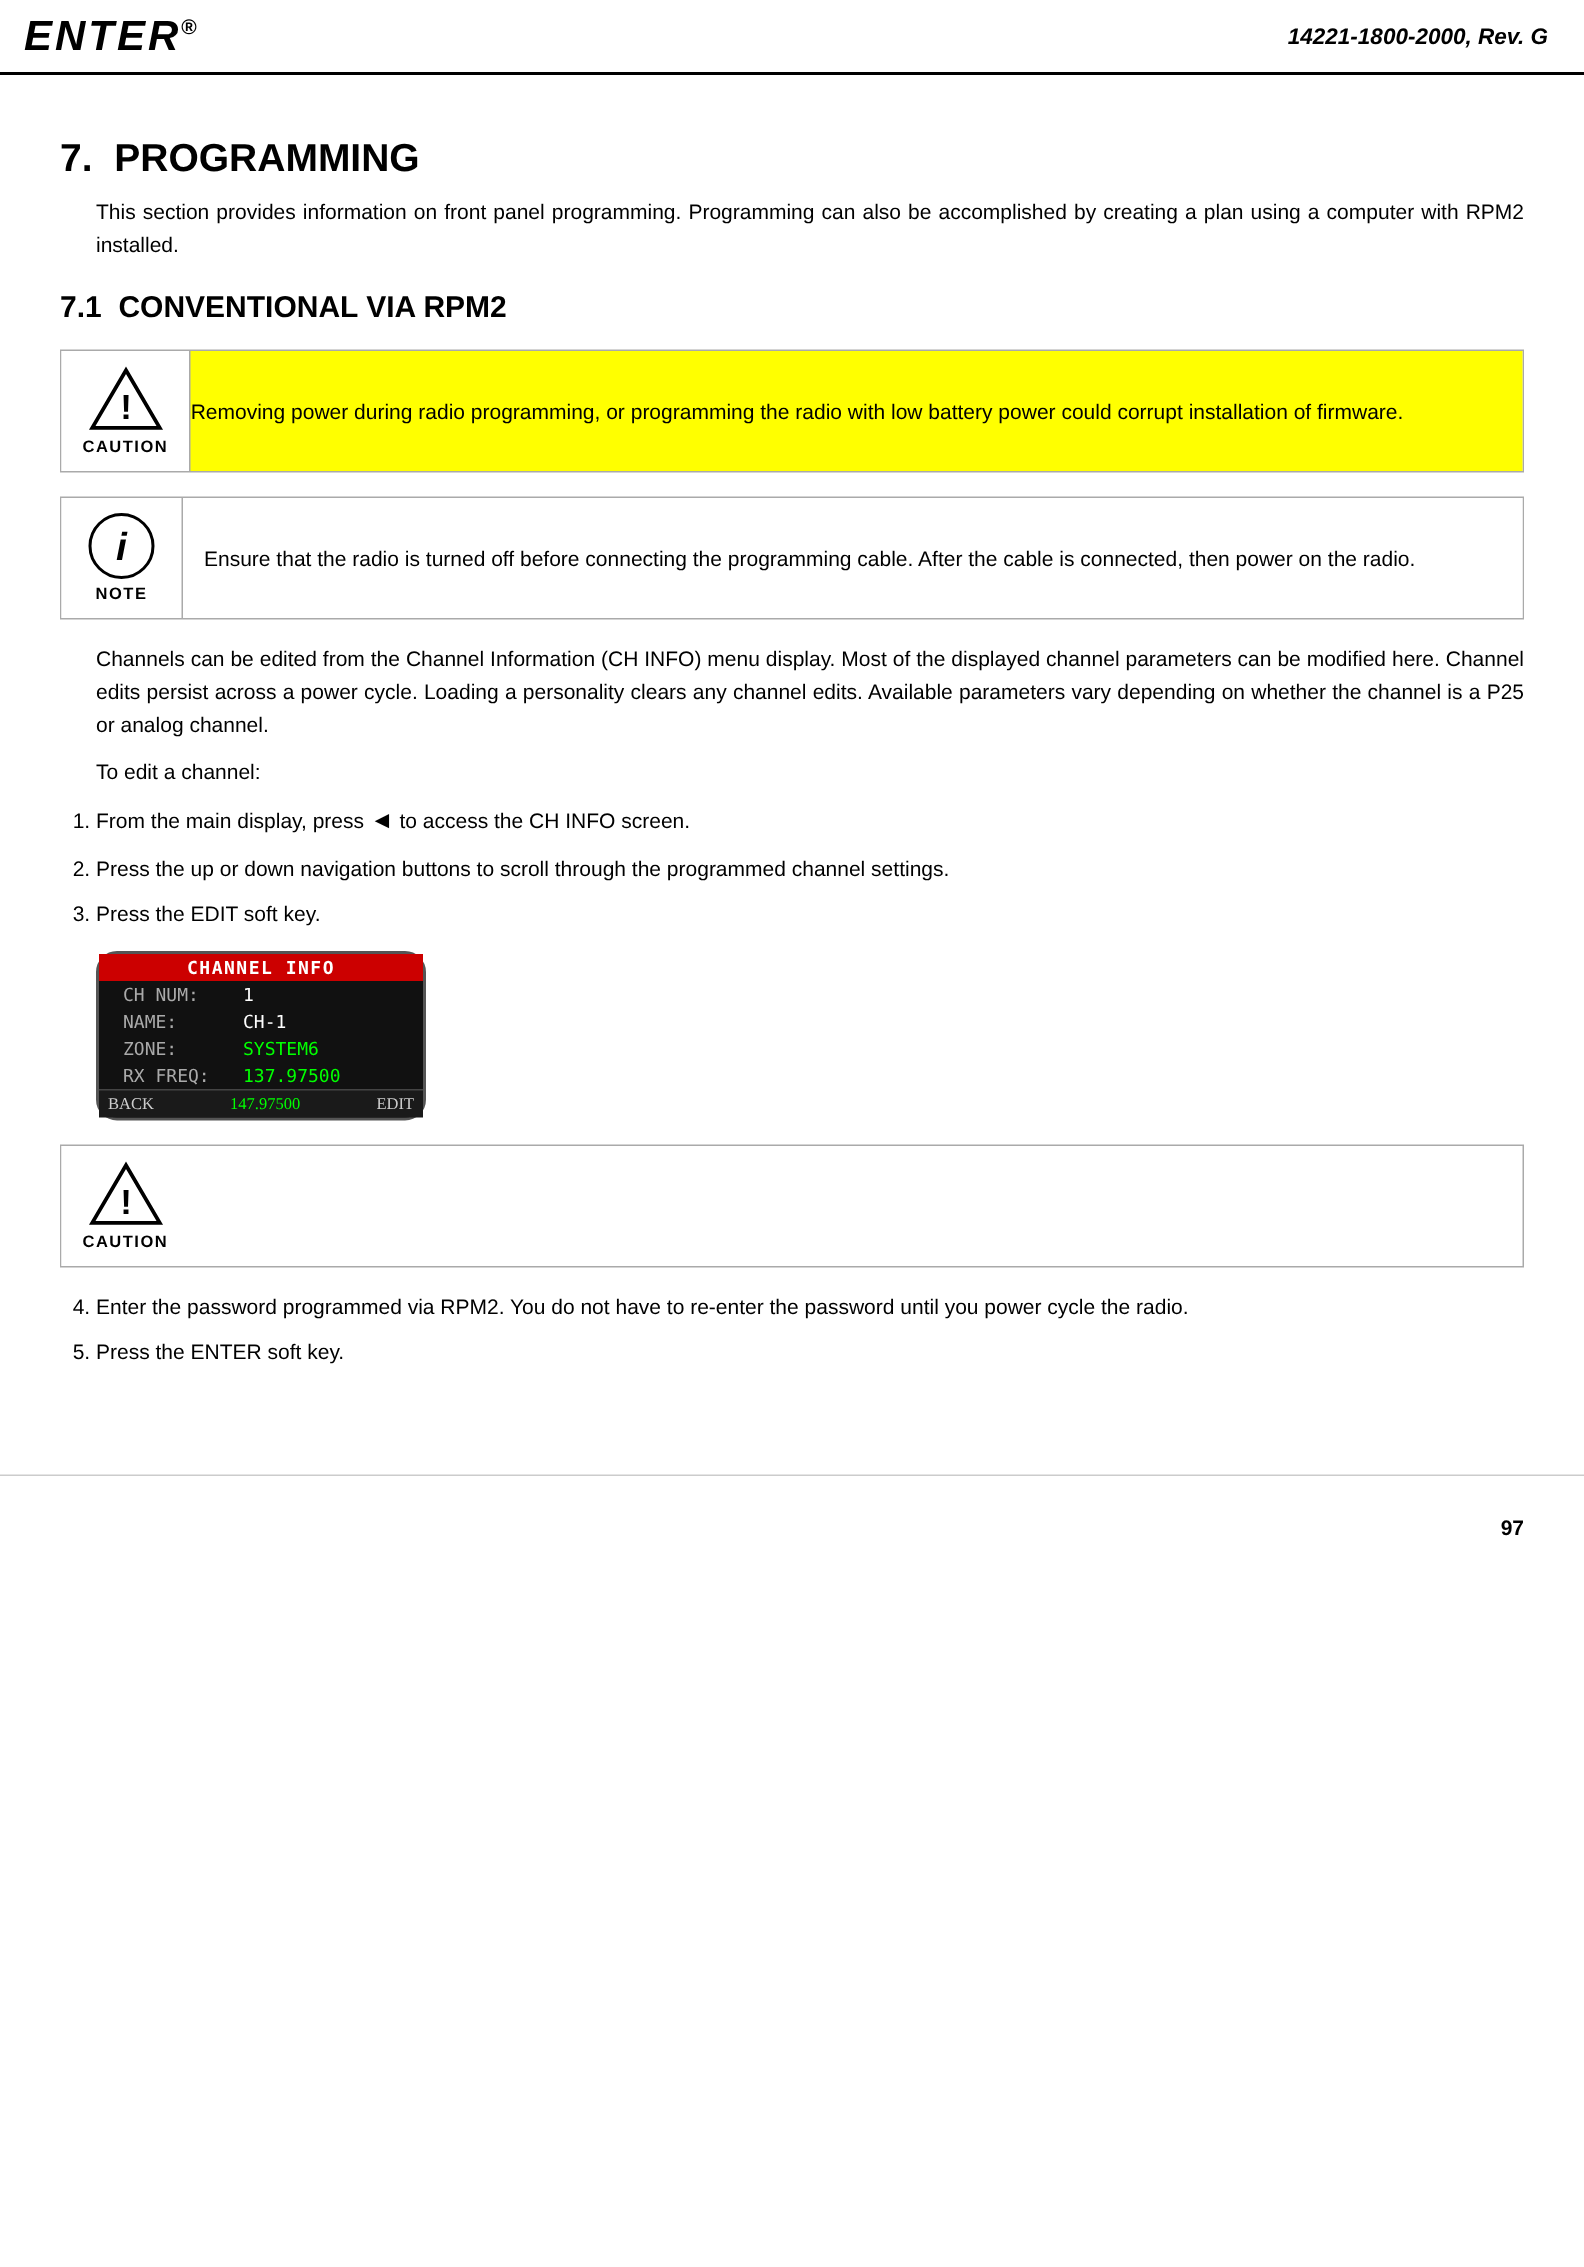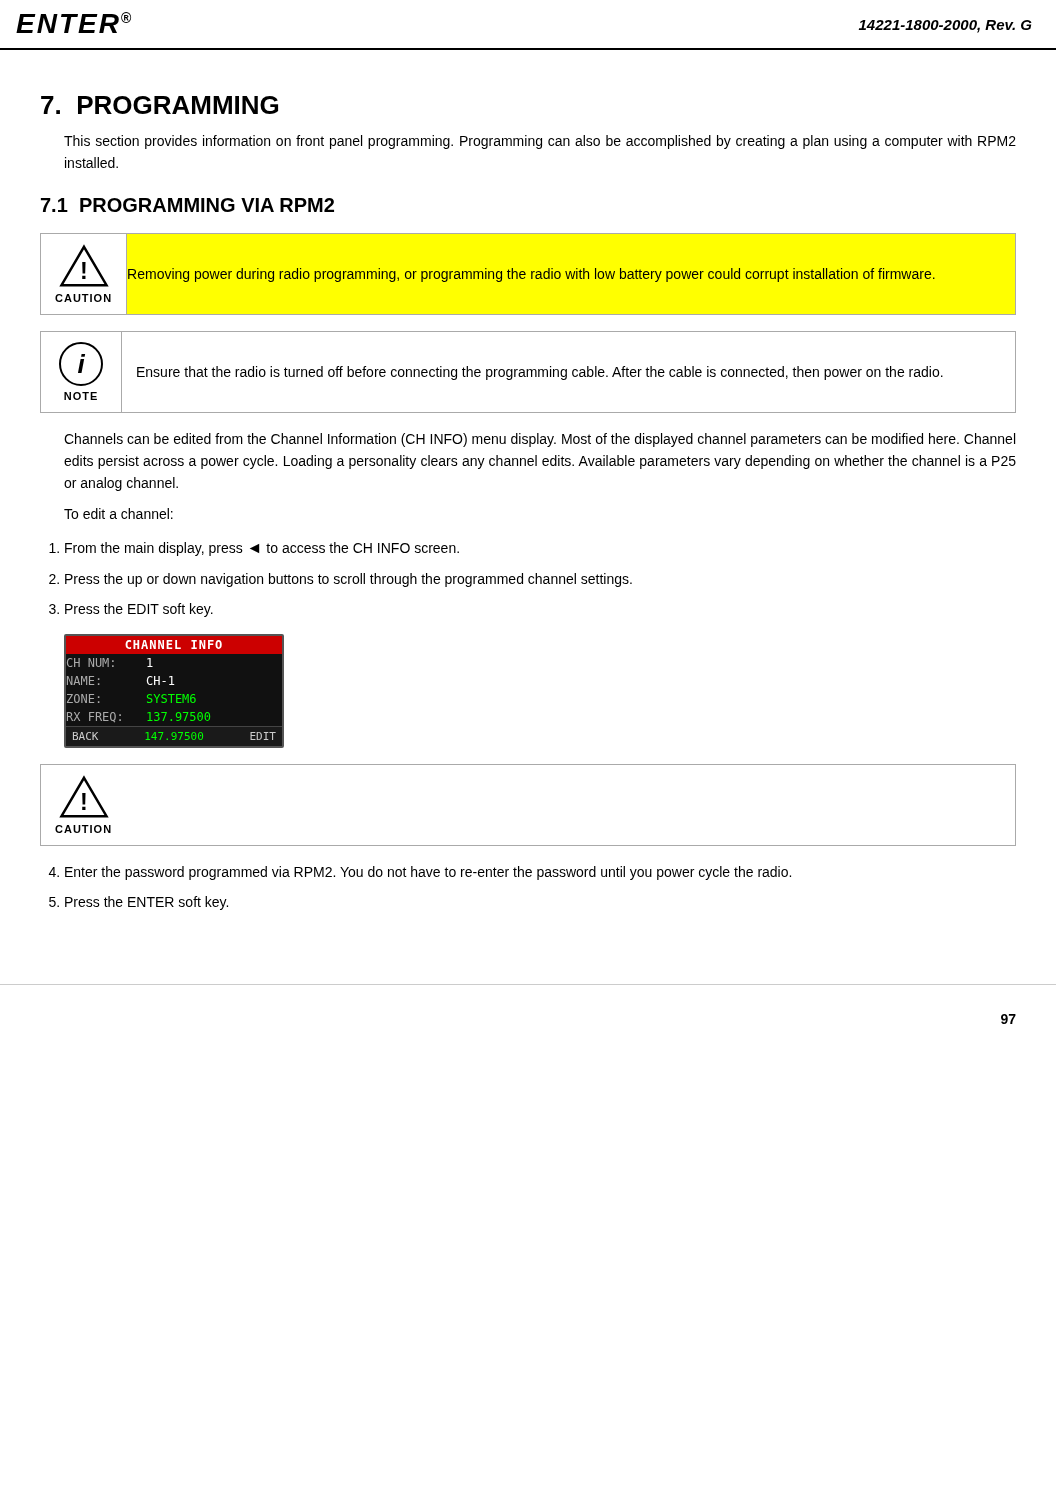--- a/index.html
+++ b/index.html
@@ -239,7 +239,7 @@
   <p class="body-text">This section provides information on front panel programming. Programming can also be accomplished by creating a plan using a computer with RPM2 installed.</p>
 
   <div class="subsection-heading">
-    <span>7.1</span>&nbsp;&nbsp;<span>PROGRAMMING VIA RPM2</span>
+    <span>7.1</span>&nbsp;&nbsp;<span>CONVENTIONAL VIA RPM2</span>
   </div>
 
   <div class="caution-box">

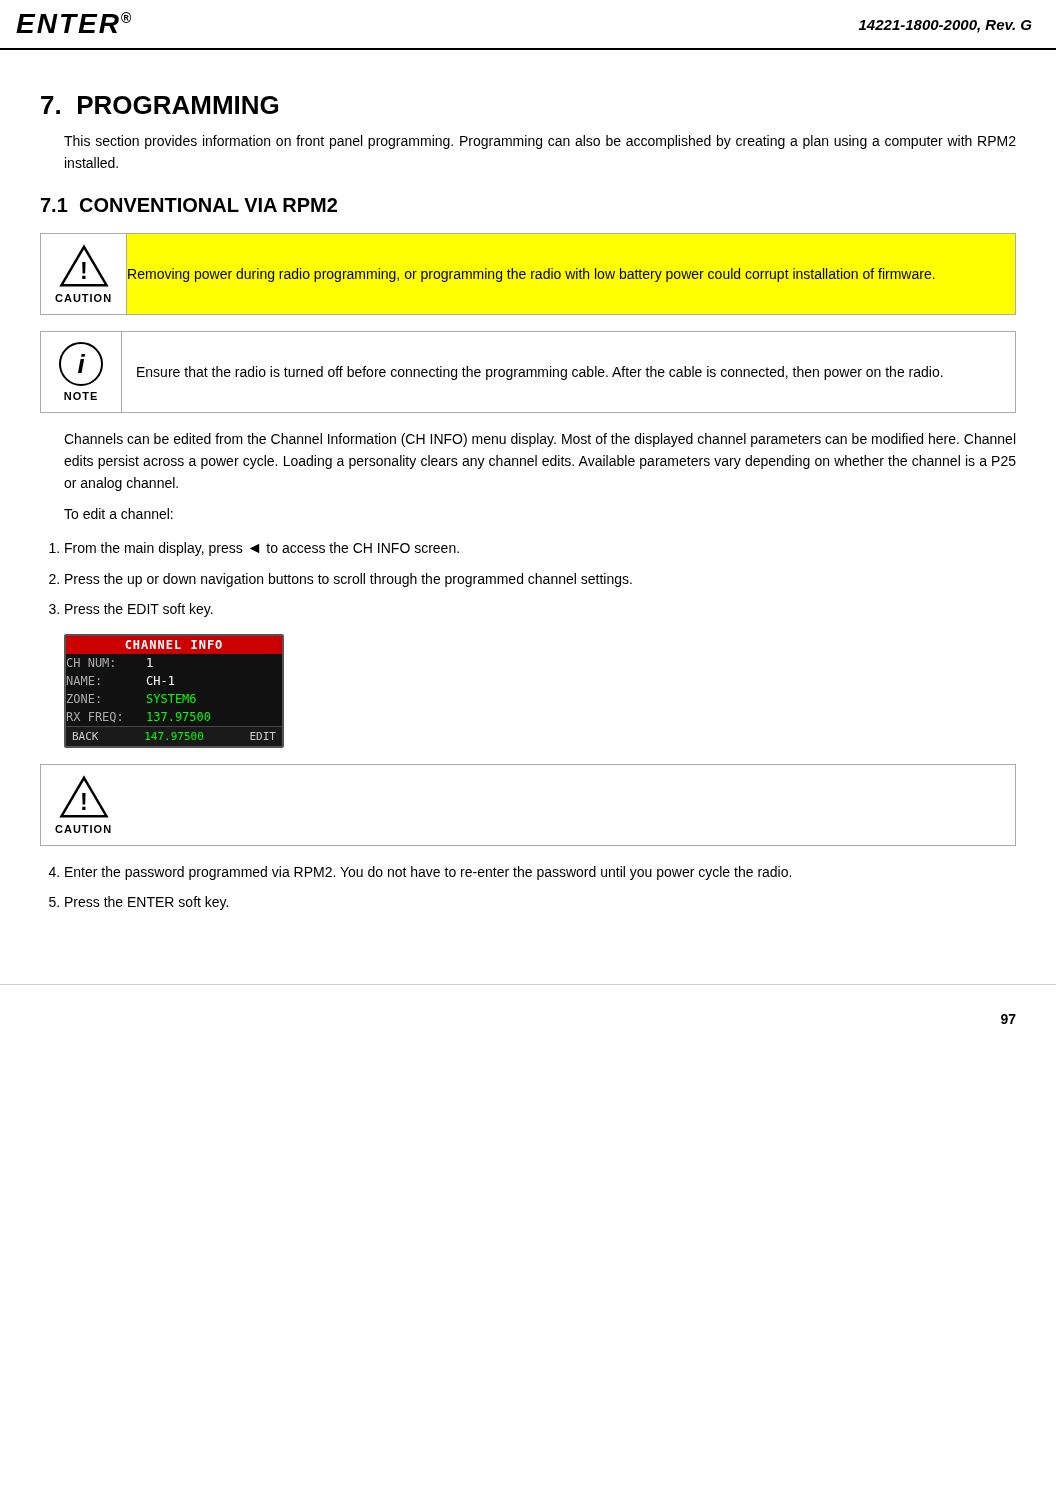--- a/index.html
+++ b/index.html
@@ -166,7 +166,7 @@
       width: 220px;
       background: #111;
       border: 2px solid #555;
-      border-radius: 2px;
+      border-radius: 14px;
       margin: 14px 0 14px 24px;
       padding: 0;
       font-family: monospace;

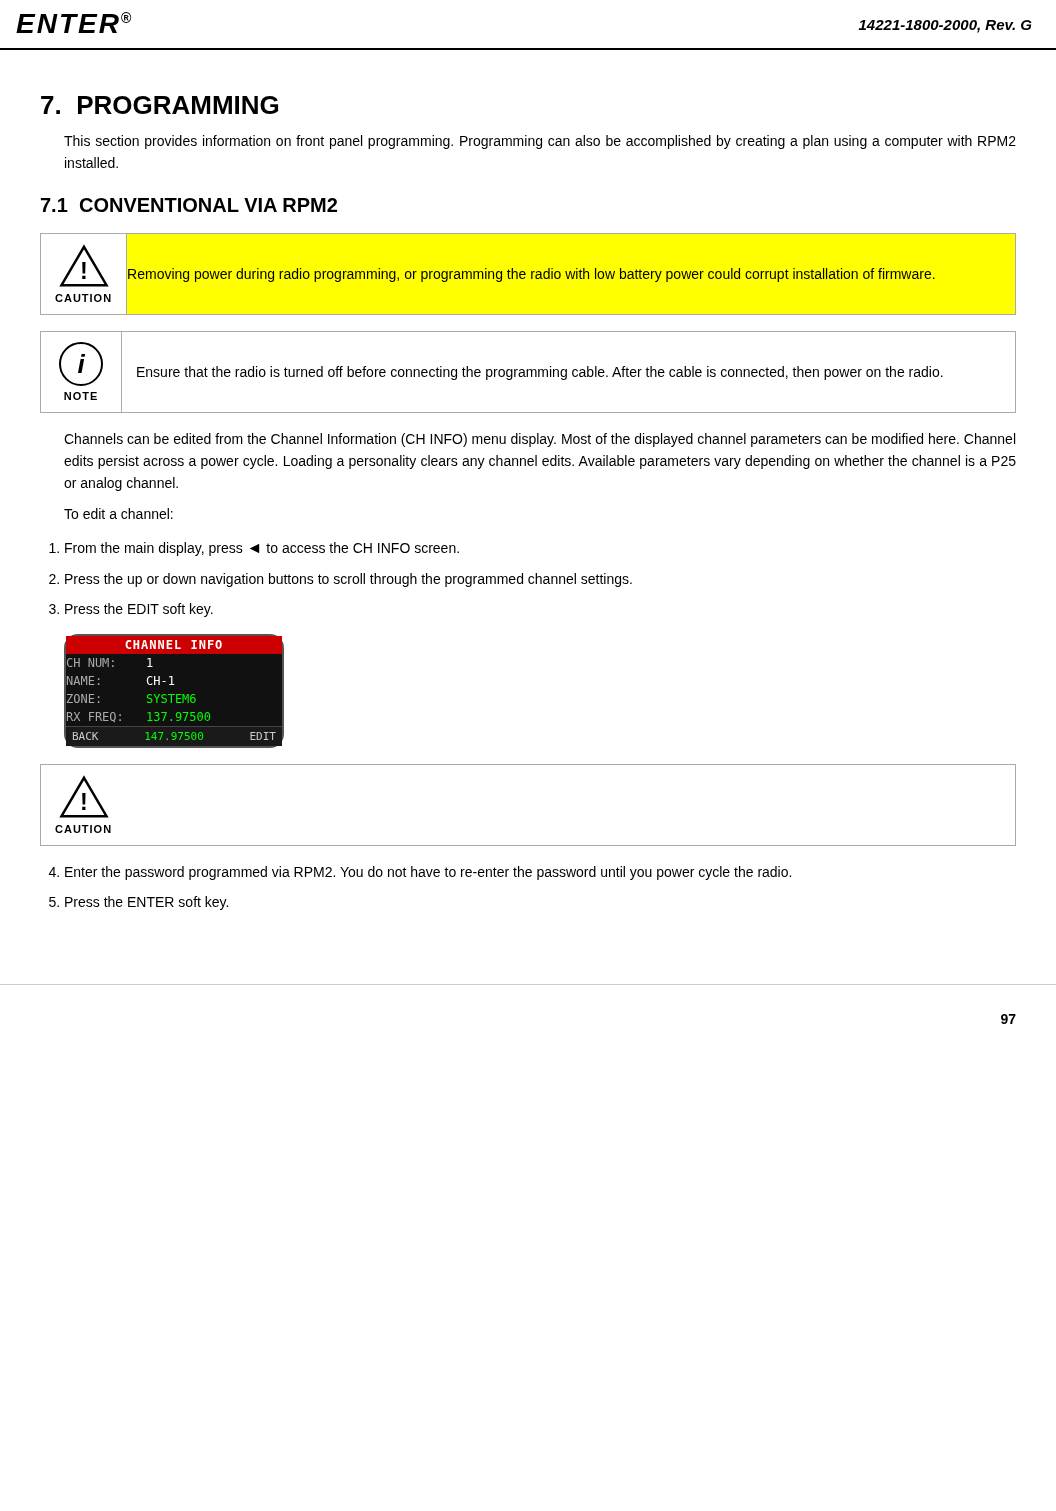--- a/index.html
+++ b/index.html
@@ -183,7 +183,7 @@
     }
     .channel-info-row {
       display: flex;
-      padding: 2px 0;
+      padding: 2px 16px;
       color: #ccc;
       font-size: 12px;
       align-items: flex-end;

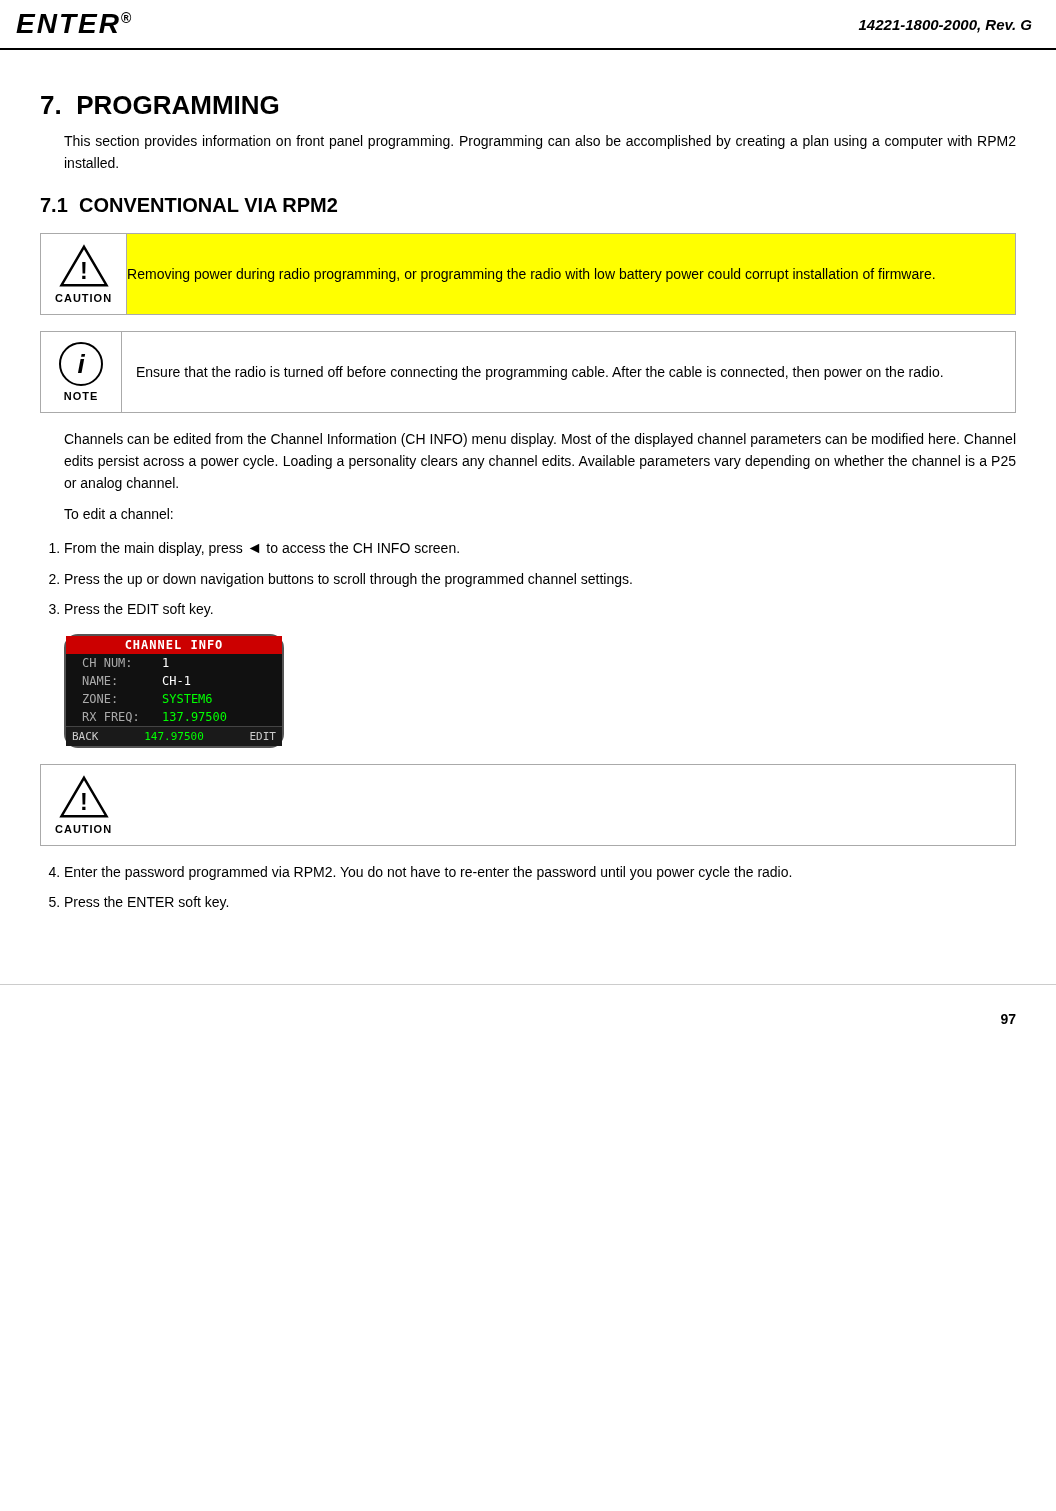--- a/index.html
+++ b/index.html
@@ -206,6 +206,7 @@
       font-size: 11px;
       border-top: 1px solid #444;
       background: #1a1a1a;
+      font-family: Liberation Serif, serif;
     }
 
     

